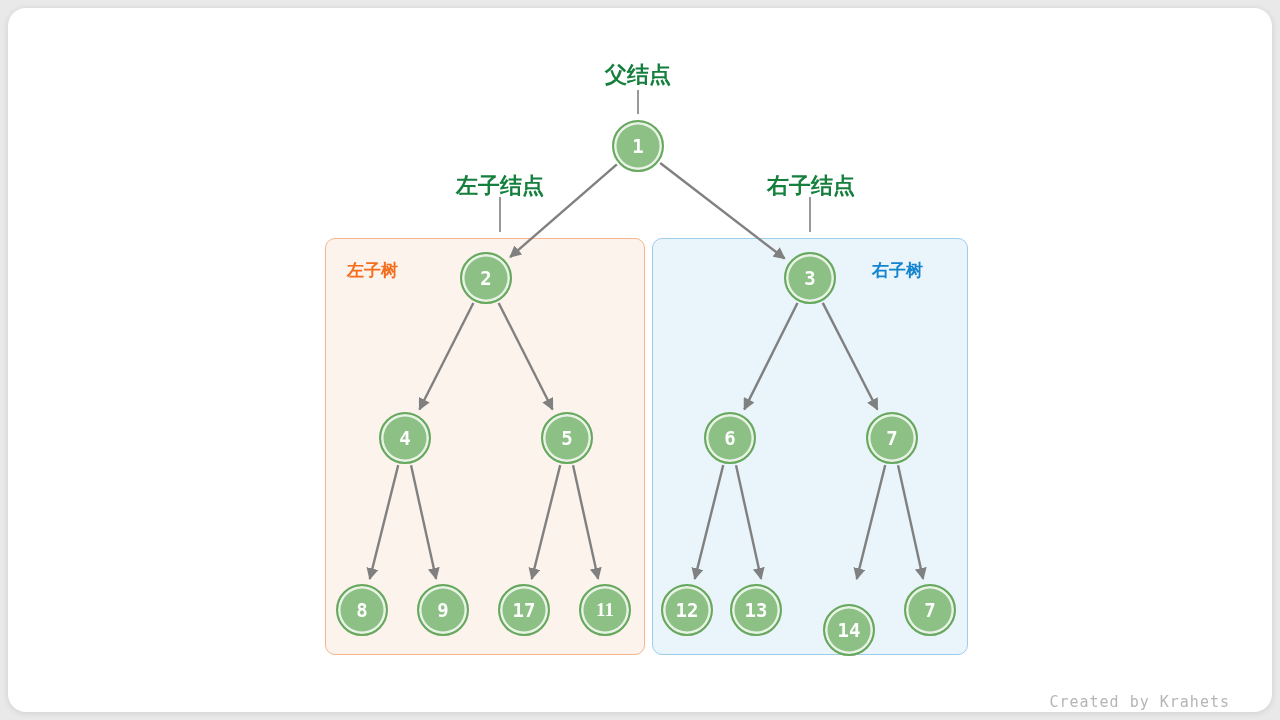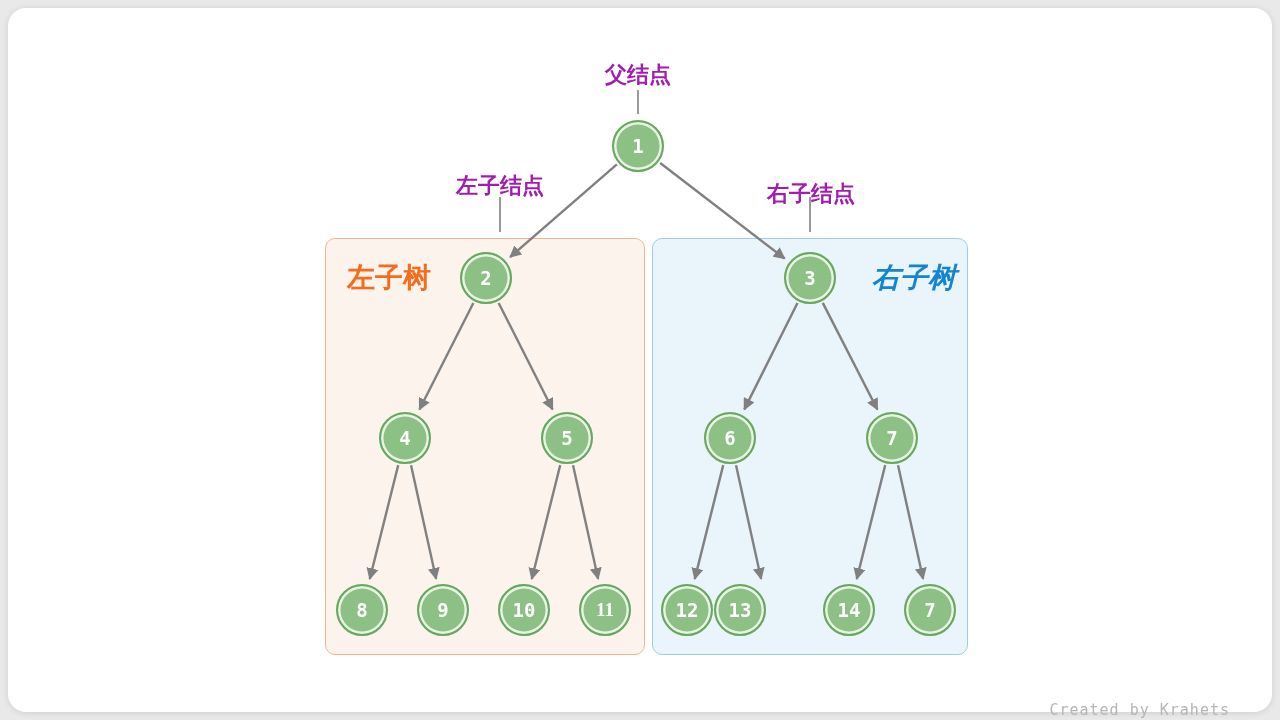--- a/index.html
+++ b/index.html
@@ -66,7 +66,7 @@
     transform:translateX(-50%);
     font-size:22px;
     font-weight:bold;
-    color:#a21caf;
+    color:#15803d;
     white-space:nowrap;
   }
   .subtree-label{

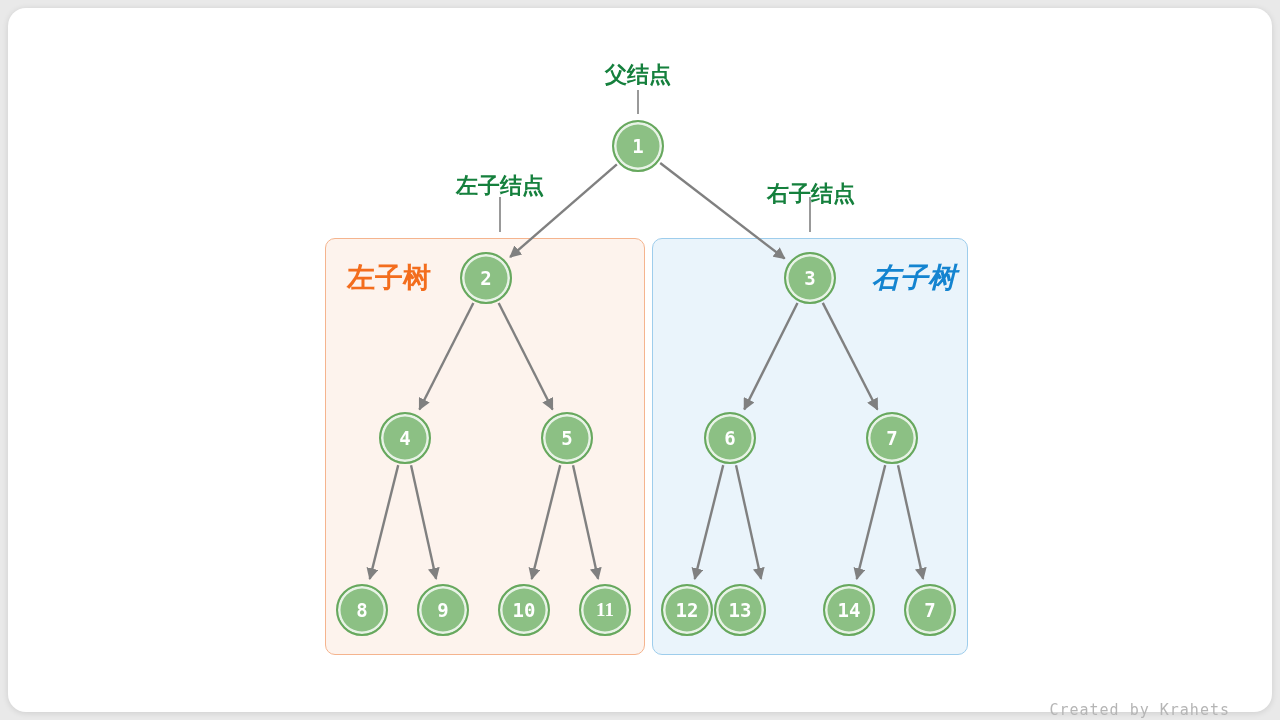--- a/index.html
+++ b/index.html
@@ -140,7 +140,7 @@
 
   <div class="diagram-label" id="label-parent" style="left: 638px; top: 60px;">父结点</div>
   <div class="diagram-label" id="label-left-child" style="left: 500px; top: 171px; text-align: right;">左子结点</div>
-  <div class="diagram-label" id="label-right-child" style="left: 811px; top: 171px; margin-top: 8px;">右子结点</div>
+  <div class="diagram-label" id="label-right-child" style="left: 811px; top: 171px;">右子结点</div>
 
   <div class="subtree-label left" style="color: rgb(243, 109, 29);">左子树</div>
   <div class="subtree-label right" style="color: rgb(20, 132, 208); font-style: italic;">右子树</div>

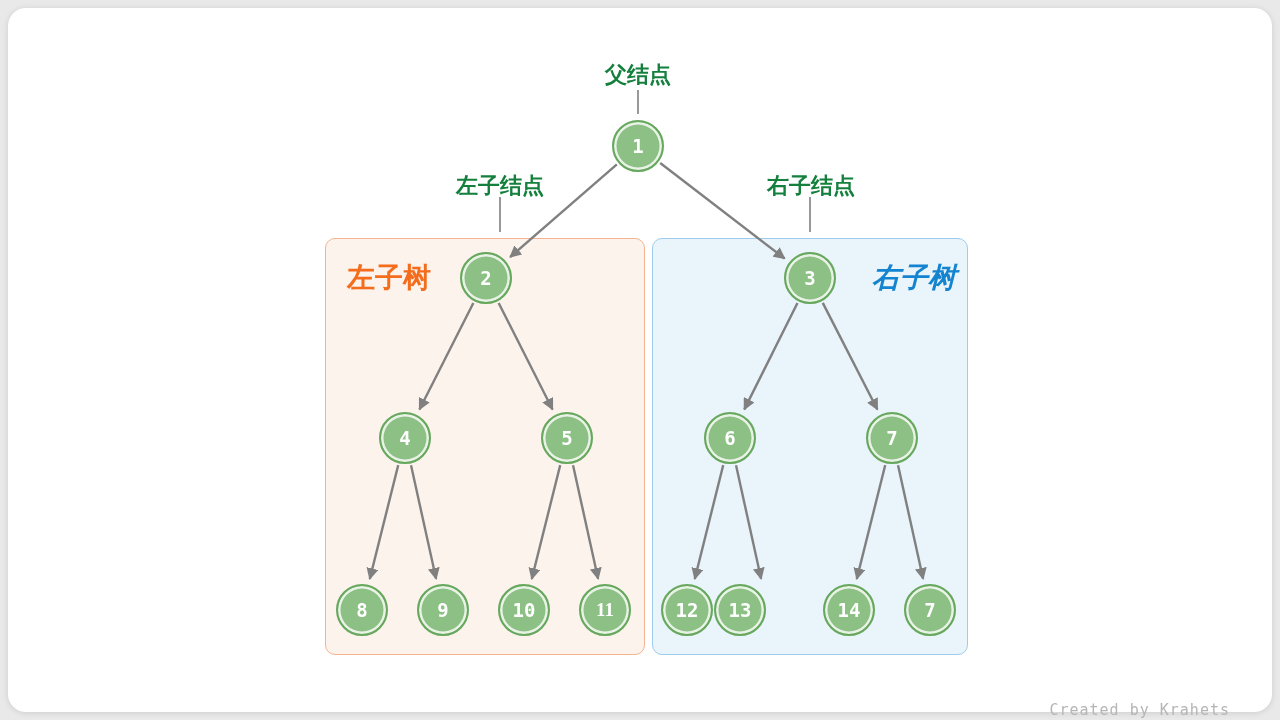--- a/index.html
+++ b/index.html
@@ -71,7 +71,7 @@
   }
   .subtree-label{
     position:absolute;
-    font-size:28px;
+    font-size:17px;
     font-weight:bold;
     white-space:nowrap;
   }

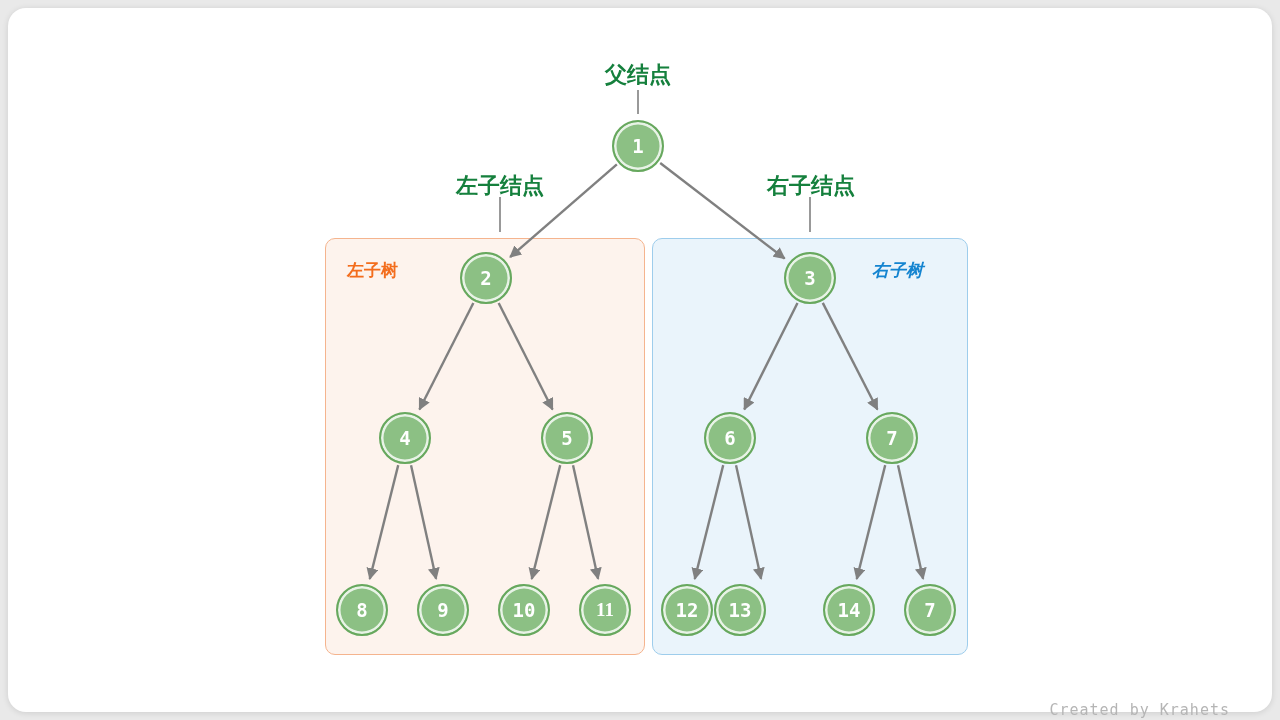--- a/index.html
+++ b/index.html
@@ -143,7 +143,7 @@
   <div class="diagram-label" id="label-right-child" style="left: 811px; top: 171px;">右子结点</div>
 
   <div class="subtree-label left" style="color: rgb(243, 109, 29);">左子树</div>
-  <div class="subtree-label right" style="color: rgb(20, 132, 208); font-style: italic;">右子树</div>
+  <div class="subtree-label right" style="color: rgb(20, 132, 208);">右子树</div>
 
   <div class="watermark" style="color: rgb(181, 181, 181);">Created by Krahets</div>
 </div>

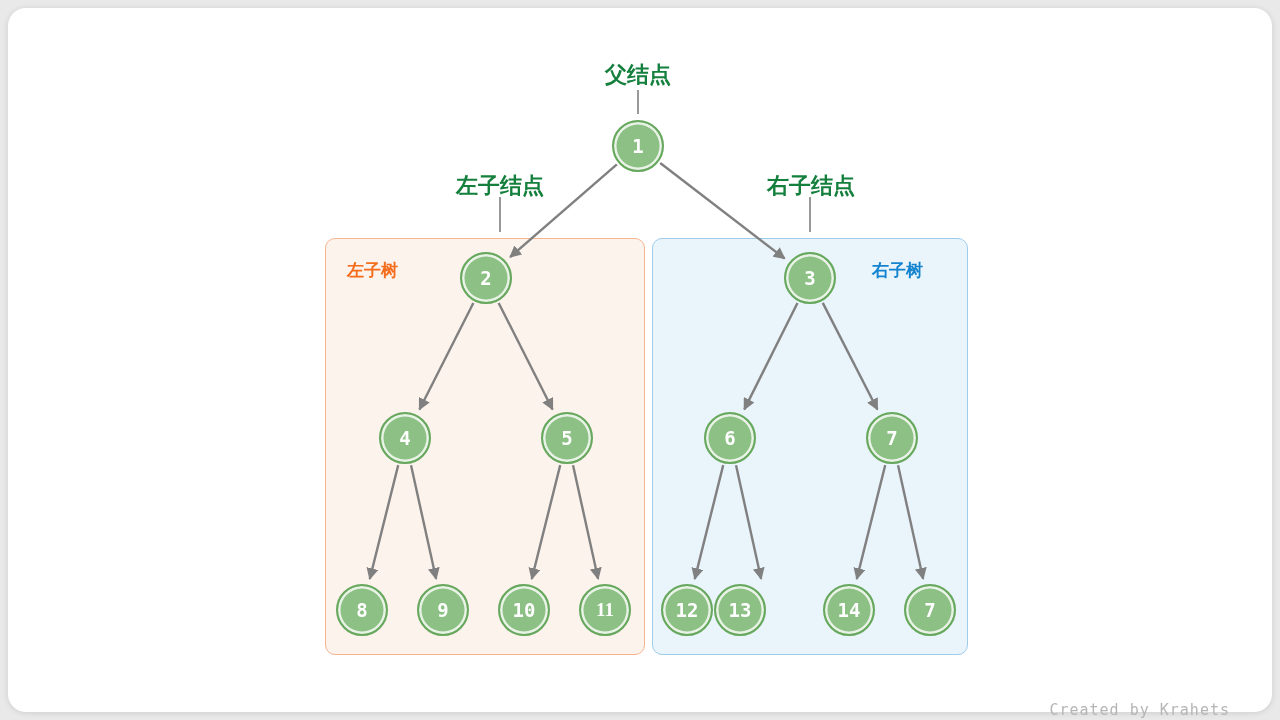--- a/index.html
+++ b/index.html
@@ -130,7 +130,7 @@
       <div class="node" style="left: 892px; top: 438px;">7</div>
       <div class="node" style="left: 362px; top: 610px;">8</div>
       <div class="node" style="left: 443px; top: 610px;">9</div>
-      <div class="node" style="left: 524px; top: 610px;">10</div>
+      <div class="node" style="left: 524px; top: 610px;">17</div>
       <div class="node" style="left: 605px; top: 610px; font-family: Liberation Serif, serif;">11</div>
       <div class="node" style="left: 687px; top: 610px;">12</div>
       <div class="node" style="left: 740px; top: 610px;">13</div>

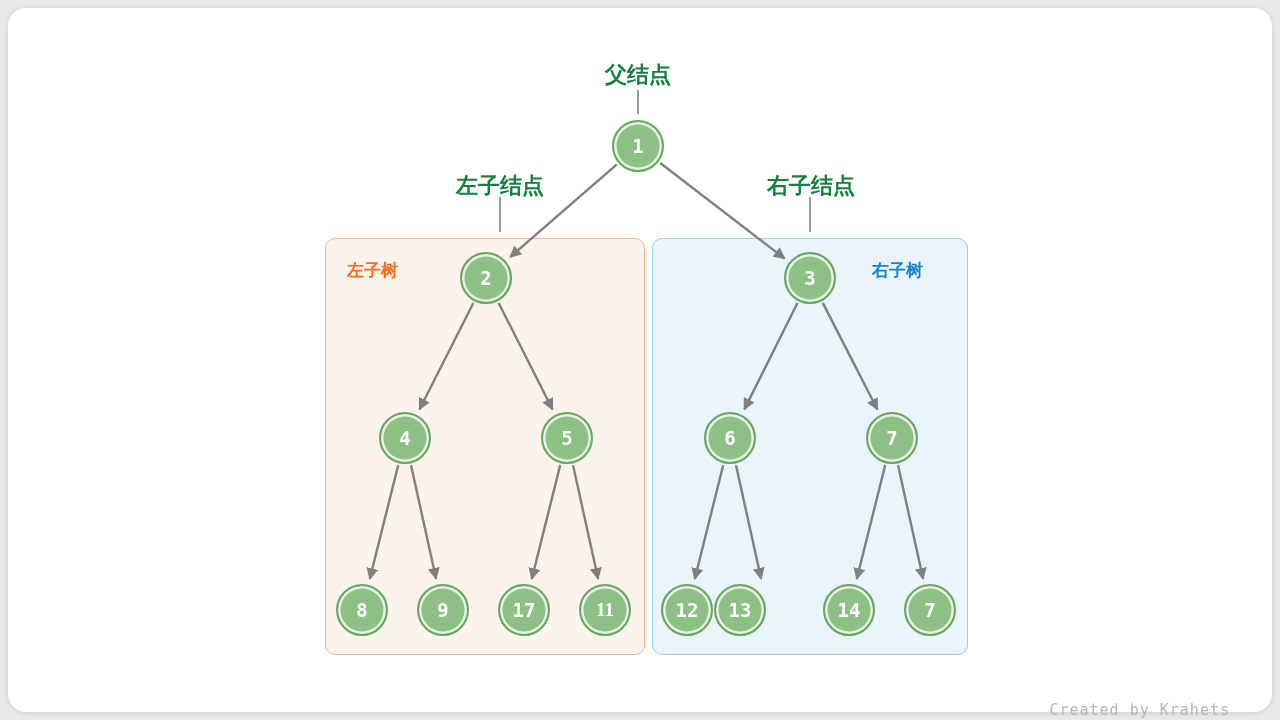--- a/index.html
+++ b/index.html
@@ -133,7 +133,7 @@
       <div class="node" style="left: 524px; top: 610px;">17</div>
       <div class="node" style="left: 605px; top: 610px; font-family: Liberation Serif, serif;">11</div>
       <div class="node" style="left: 687px; top: 610px;">12</div>
-      <div class="node" style="left: 740px; top: 610px;">13</div>
+      <div class="node" style="left: 756px; top: 610px;">13</div>
       <div class="node" style="left: 849px; top: 610px;">14</div>
       <div class="node" style="left: 930px; top: 610px;">7</div>
     </div>

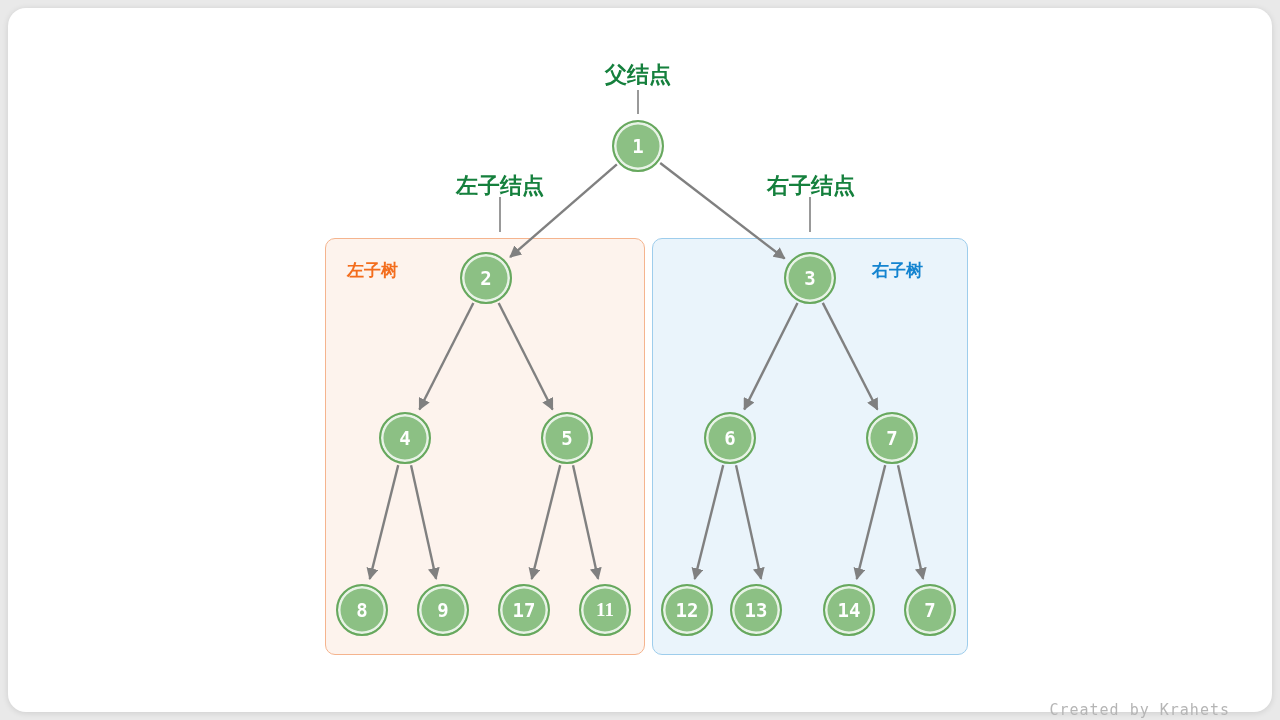--- a/index.html
+++ b/index.html
@@ -134,7 +134,7 @@
       <div class="node" style="left: 605px; top: 610px; font-family: Liberation Serif, serif;">11</div>
       <div class="node" style="left: 687px; top: 610px;">12</div>
       <div class="node" style="left: 756px; top: 610px;">13</div>
-      <div class="node" style="left: 849px; top: 610px;">14</div>
+      <div class="node" style="left: 849px; top: 630px;">14</div>
       <div class="node" style="left: 930px; top: 610px;">7</div>
     </div>
 

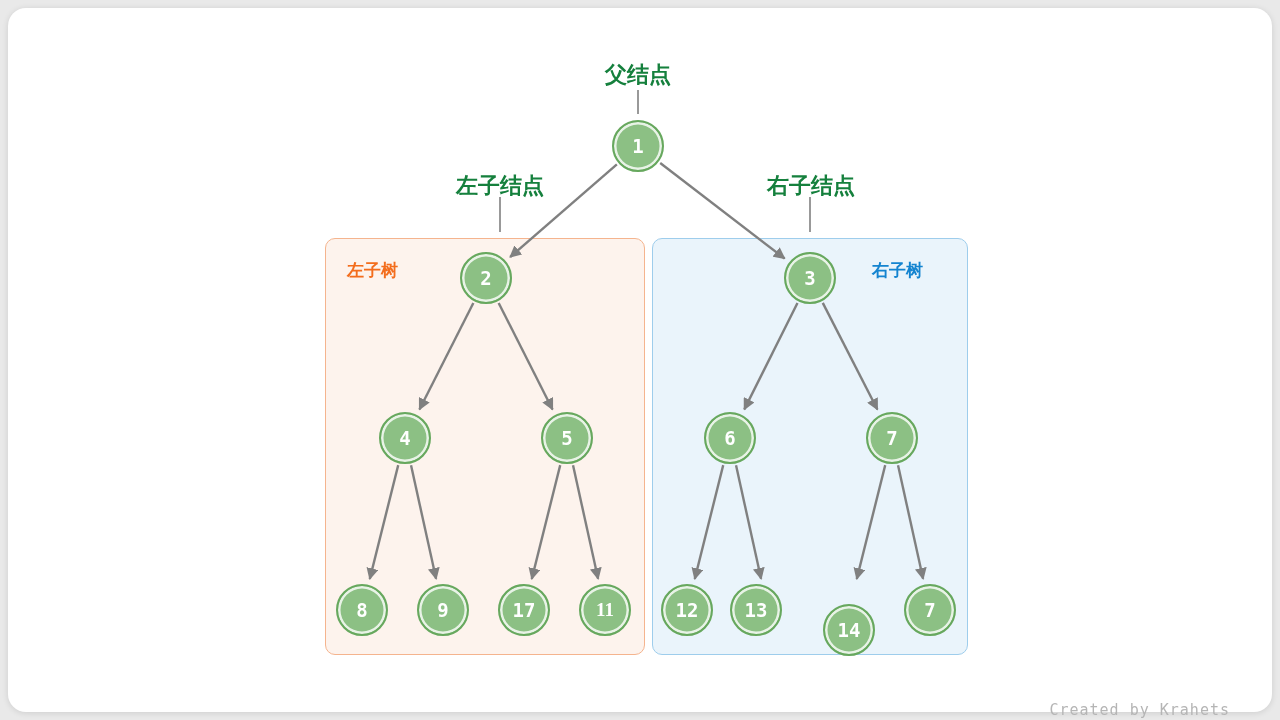--- a/index.html
+++ b/index.html
@@ -79,7 +79,7 @@
   .subtree-label.right{left:872px;top:259px;color:#1484d0;}
   .watermark{
     position:absolute;
-    right:50px;bottom:1px;
+    right:50px;bottom:9px;
     font-family:"DejaVu Sans Mono","Liberation Mono",monospace;
     font-size:15px;
     letter-spacing:1px;

